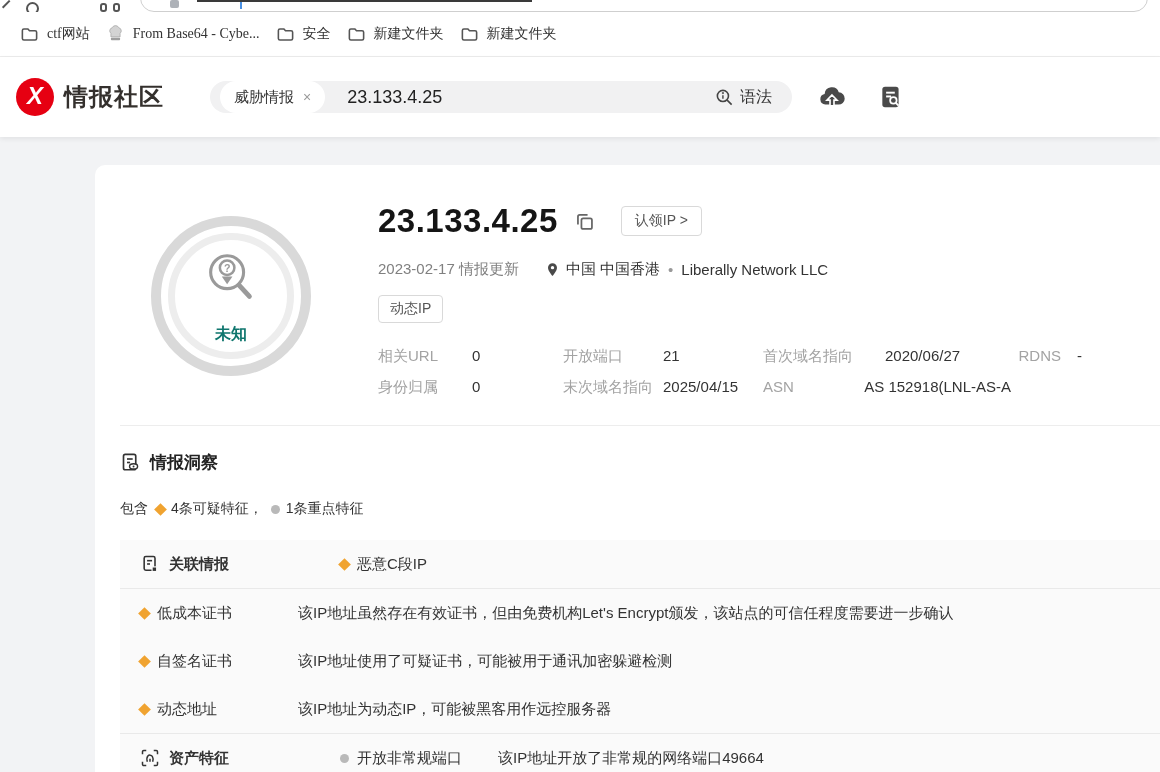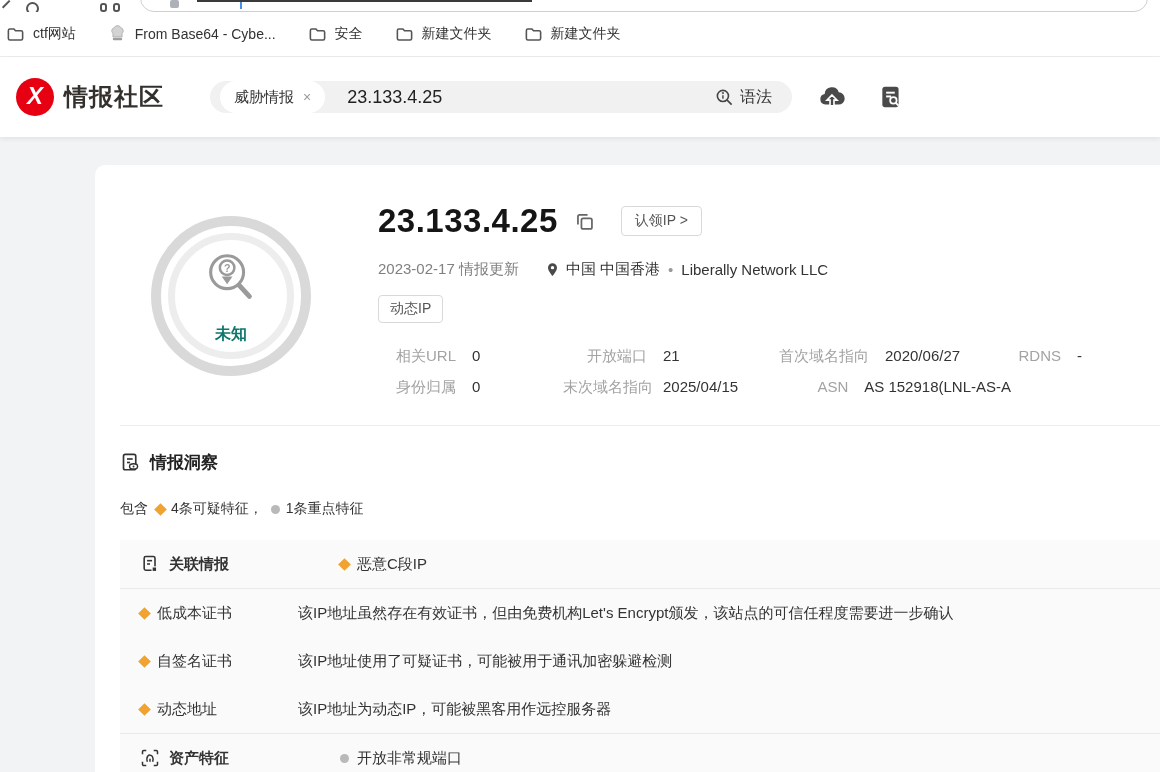--- a/index.html
+++ b/index.html
@@ -19,8 +19,8 @@
   .caret-partial { position:absolute; left:240px; top:0px; width:2px; height:9px; background:#4a90e2; }
 
   
-  .bookmarks-bar { height:45px; background:#fff; display:flex; align-items:center; gap:32px;
-    padding-left:6px; border-bottom:1px solid #ececec; }
+  .bookmarks-bar { height:45px; background:#fff; display:flex; align-items:center; gap:16px;
+    padding-left:20px; border-bottom:1px solid #ececec;font-family:Liberation Serif, serif; }
   .bookmark { display:flex; align-items:center; gap:8px; font-size:14px; color:#333; cursor:pointer; }
   .bookmark svg { flex:0 0 auto; }
 

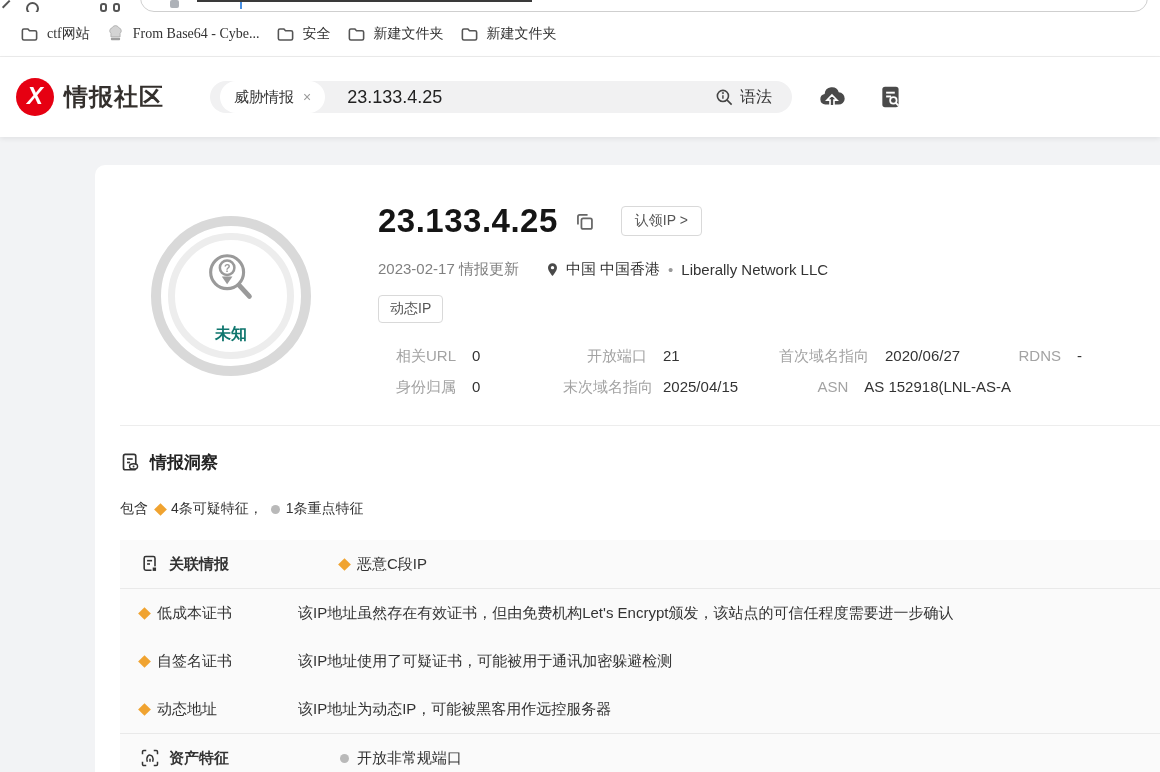--- a/index.html
+++ b/index.html
@@ -72,7 +72,7 @@
 
   .stats-grid { margin-top:24px; display:grid; grid-template-columns:185px 200px 248px 1fr; row-gap:12px; }
   .stat { display:flex; font-size:15px; white-space:nowrap; }
-  .s-label { color:#a3a3a3;text-align:right; }
+  .s-label { color:#a3a3a3; }
   .s-value { color:#333; margin-left:16px; }
   .stat:nth-child(4n+1) .s-label { width:78px; }
   .stat:nth-child(4n+2) .s-label { width:84px; }

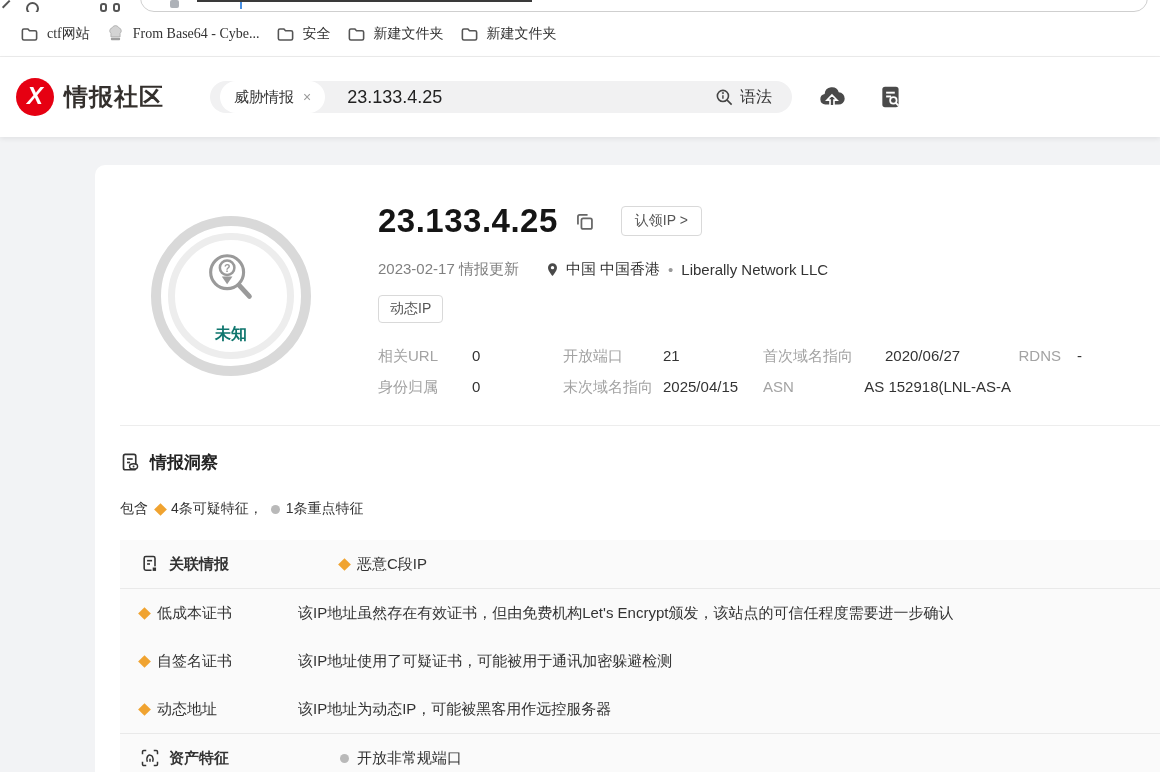--- a/index.html
+++ b/index.html
@@ -368,6 +368,9 @@
                 <span class="graydot"></span>
                 <span class="f-name">开放非常规端口</span>
               </div>
+            <div class="f-desc">
+                <span>该IP地址开放了非常规的网络端口49664</span>
+              </div>
           </div>
         </div>
       </div>

